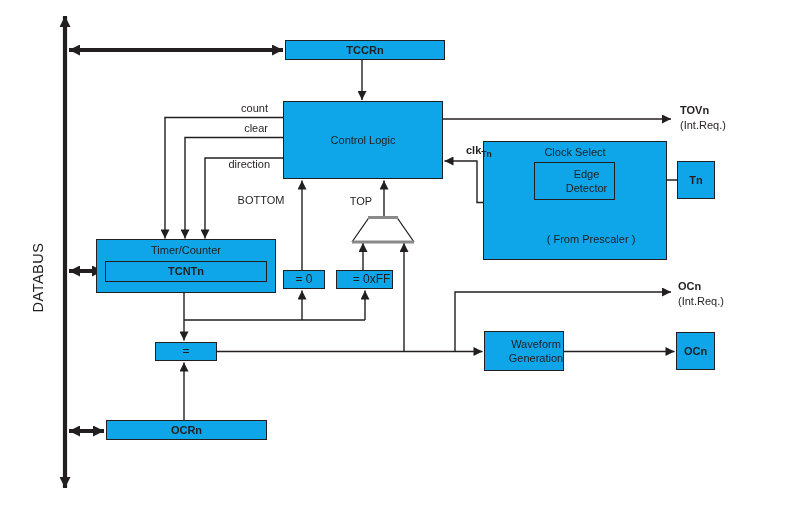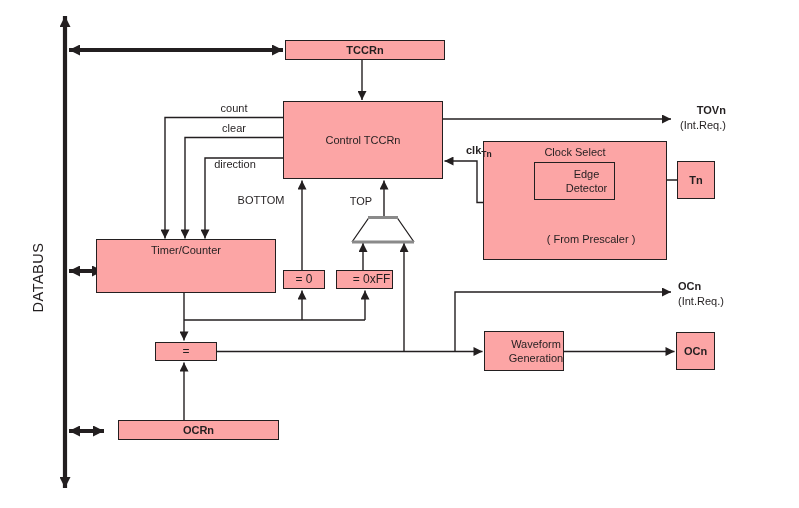--- a/index.html
+++ b/index.html
@@ -17,7 +17,7 @@
     position: absolute;
     box-sizing: border-box;
     border: 1.5px solid #231f20;
-    background: #fca5a5;
+    background: #0ea5e9;
     display: flex;
     align-items: center;
     justify-content: center;

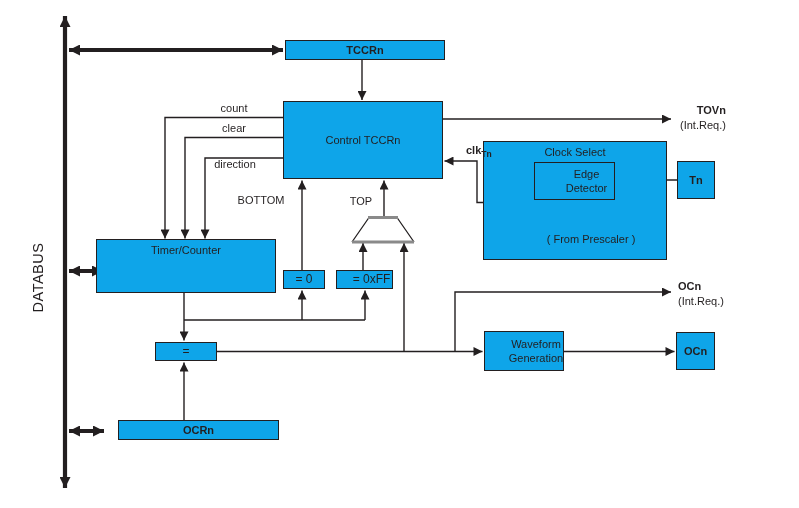--- a/index.html
+++ b/index.html
@@ -32,7 +32,7 @@
     line-height: 13px;
     white-space: nowrap;
   }
-  .r { text-align: center; }
+  .r { text-align: right; }
   .c { text-align: center; }
   
   .groupbox { justify-content: flex-start; align-items: flex-start; }

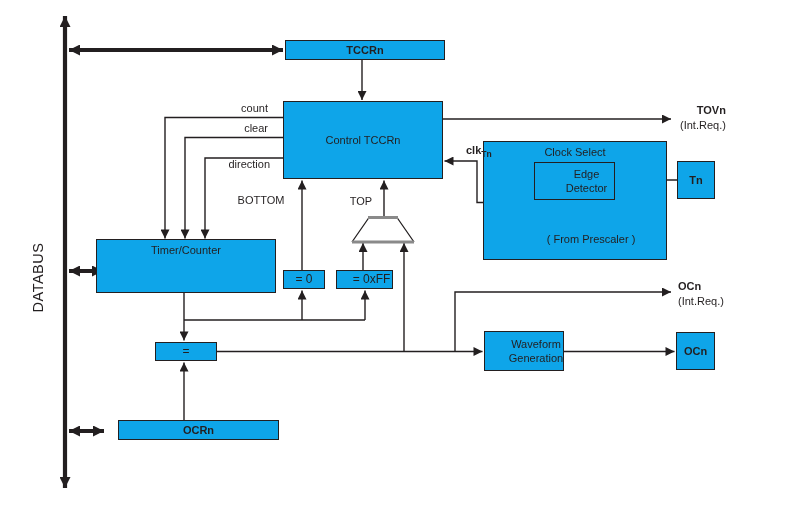--- a/index.html
+++ b/index.html
@@ -182,7 +182,7 @@
 
   <div class="lbl bold" style="left:466px; top:144px;"><span>clk</span><span class="sub">Tn</span></div>
 
-  <div class="lbl" style="left:680px; top:103px; line-height:15px;text-align:right;">
+  <div class="lbl" style="left:680px; top:103px; line-height:15px;">
     <div class="bold">TOVn</div>
     <div>(Int.Req.)</div>
   </div>

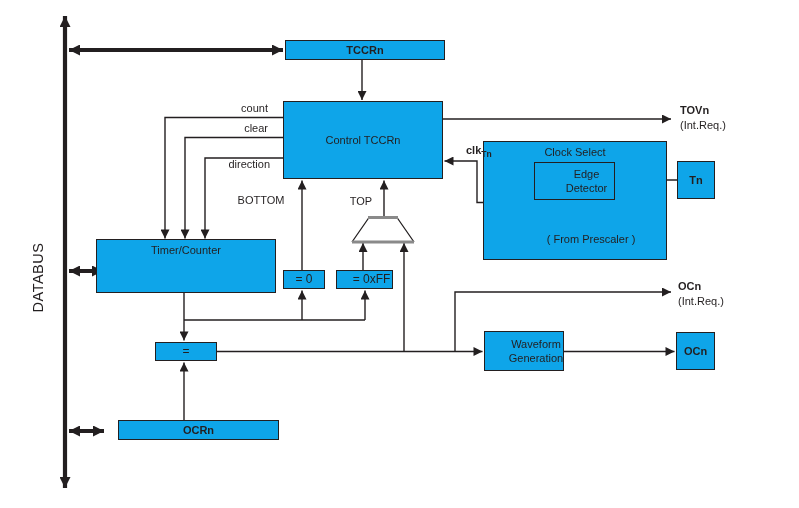--- a/index.html
+++ b/index.html
@@ -133,7 +133,7 @@
   </div>
 
   <div class="box" style="left:283px; top:101px; width:160px; height:78px;">
-    <span>Control TCCRn</span>
+    <span>Control Logic</span>
   </div>
 
   <div class="box groupbox" style="left:96px; top:239px; width:180px; height:54px;">

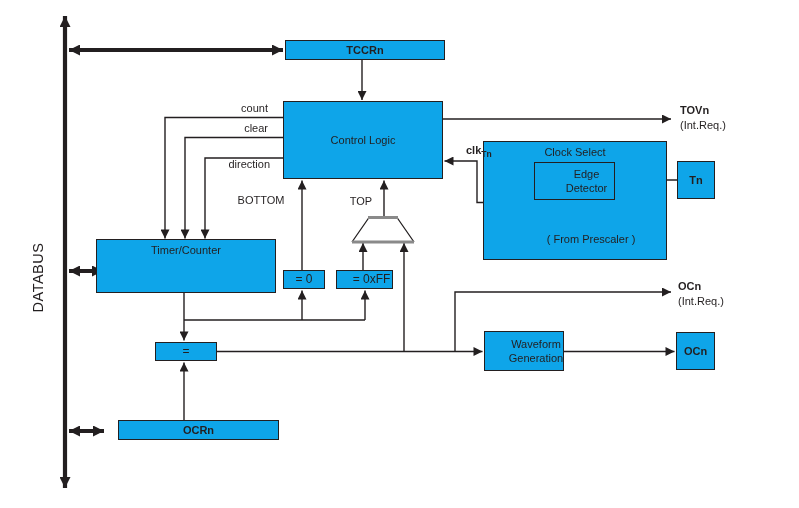--- a/index.html
+++ b/index.html
@@ -139,6 +139,9 @@
   <div class="box groupbox" style="left:96px; top:239px; width:180px; height:54px;">
     <span class="gtitle">Timer/Counter</span>
   </div>
+  <div class="box bold" style="left:105px; top:261px; width:162px; height:21px;">
+    <span>TCNTn</span>
+  </div>
 
   <div class="box" style="left:283px; top:270px; width:42px; height:19px; font-size:12px;">
     <span>= 0</span>

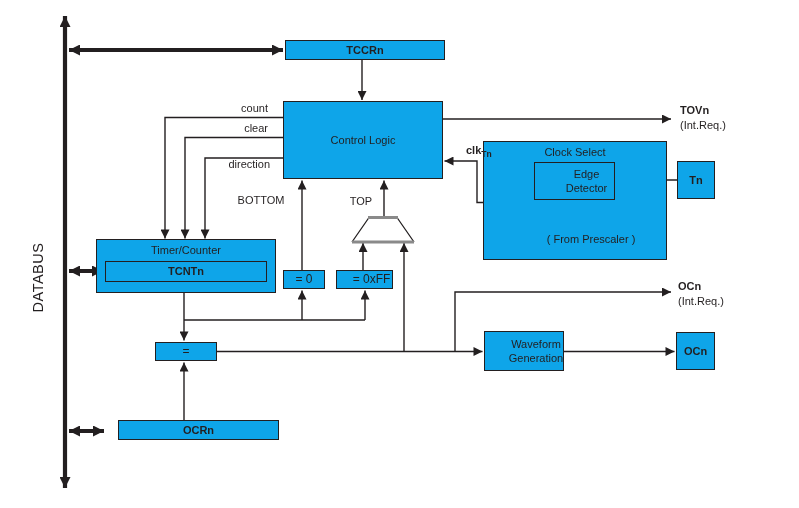--- a/index.html
+++ b/index.html
@@ -154,7 +154,7 @@
     <span>=</span>
   </div>
 
-  <div class="box bold" style="left:118px; top:420px; width:161px; height:20px;">
+  <div class="box bold" style="left:106px; top:420px; width:161px; height:20px;">
     <span>OCRn</span>
   </div>
 

